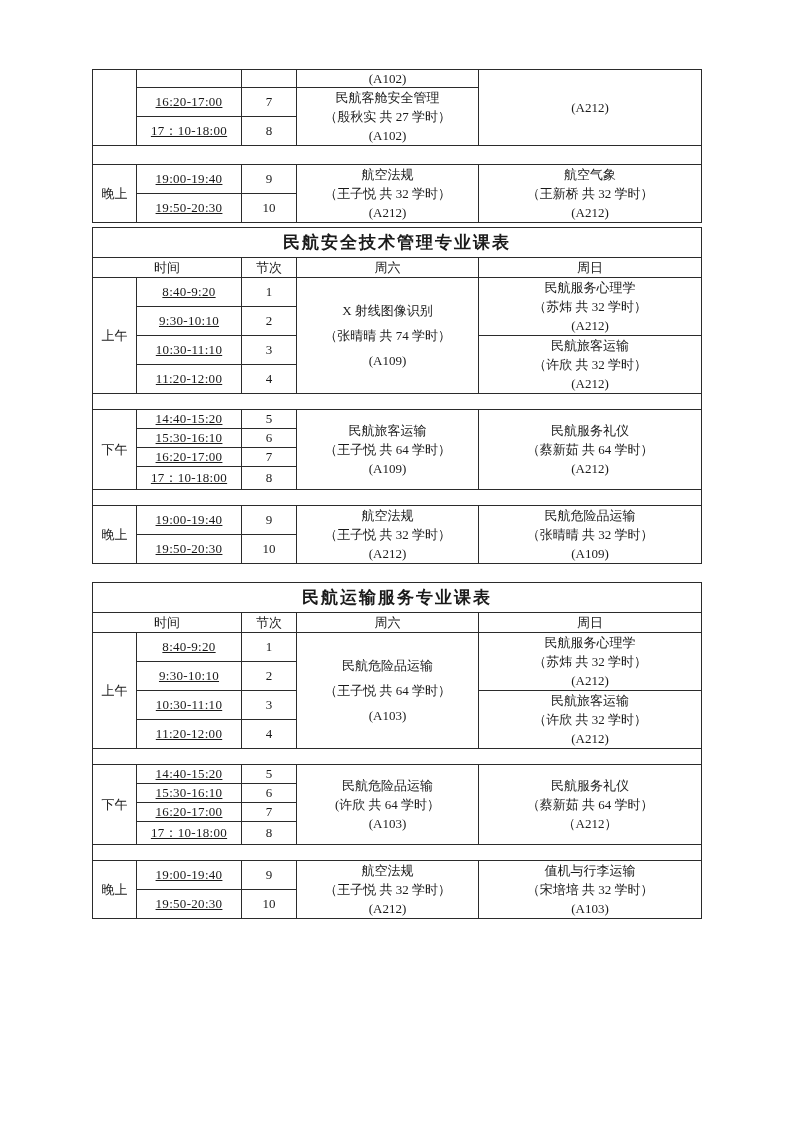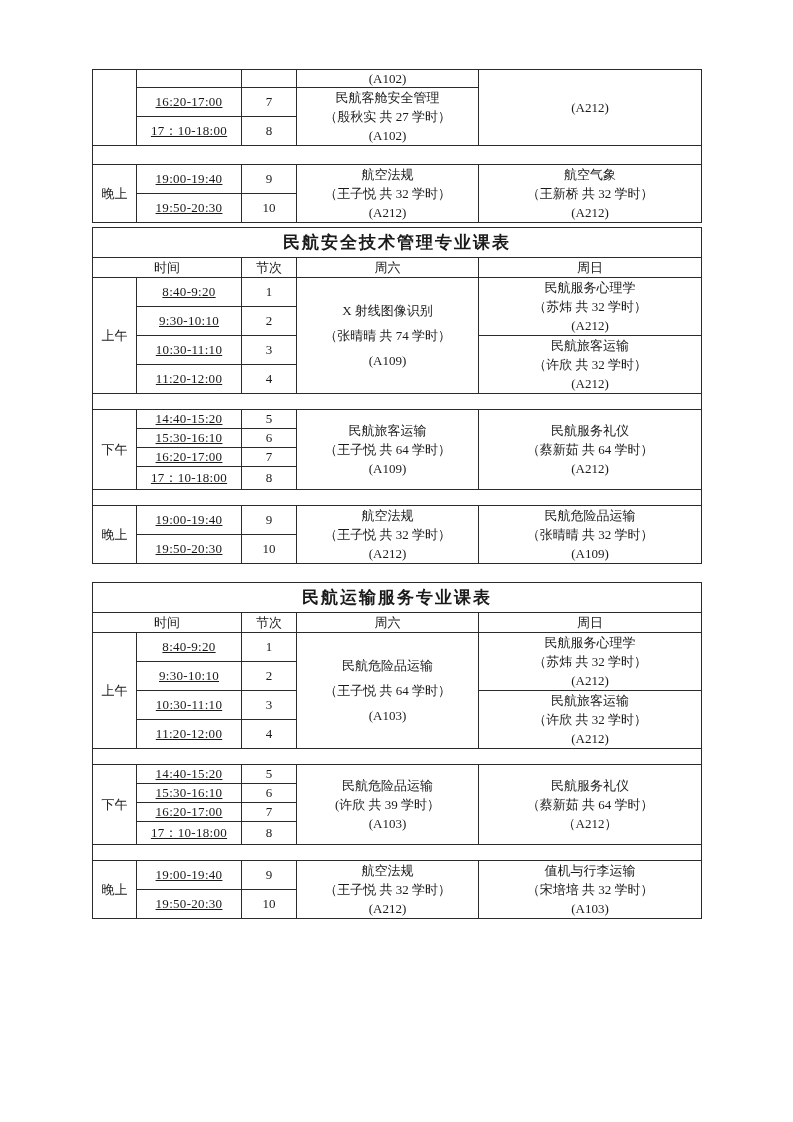--- a/index.html
+++ b/index.html
@@ -303,7 +303,7 @@
       <td rowspan="4">
         <div class="course">
           <div>民航危险品运输</div>
-          <div>(许欣 共 39 学时）</div>
+          <div>(许欣 共 64 学时）</div>
           <div>(A103)</div>
         </div>
       </td>

